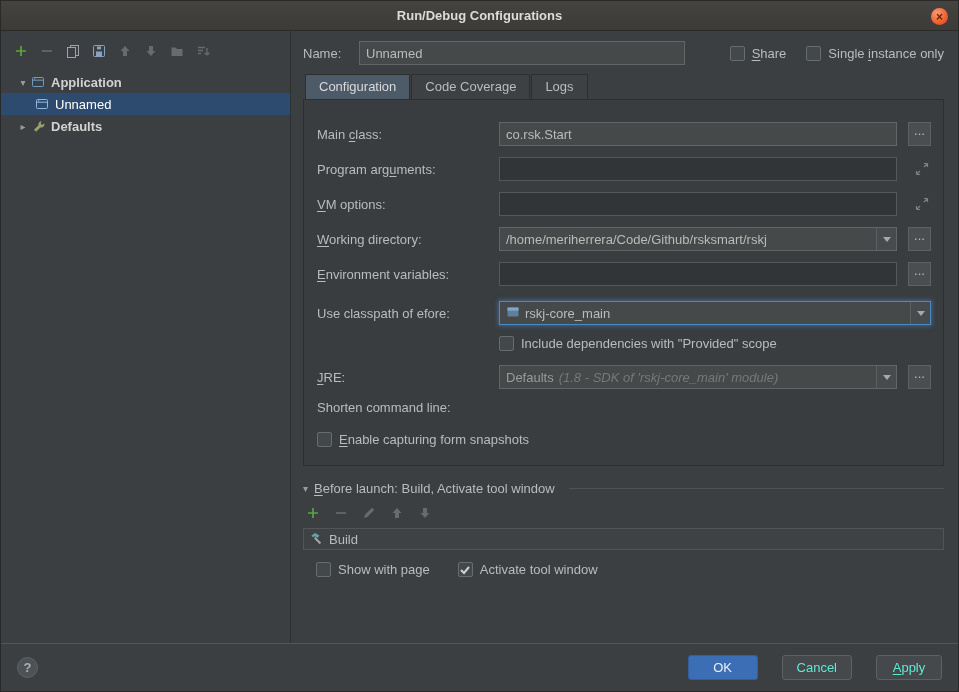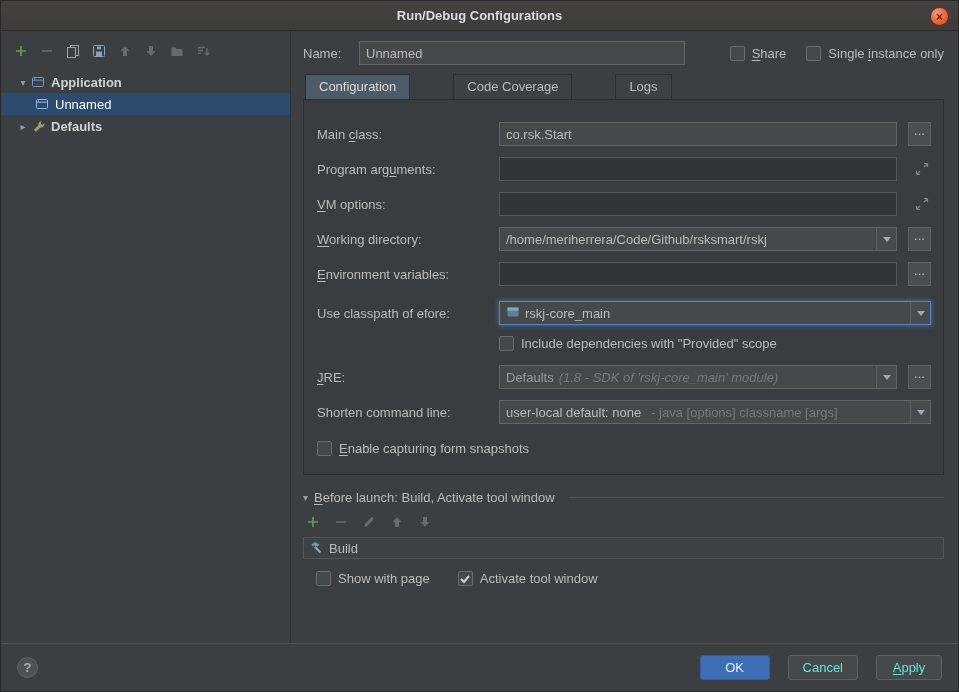--- a/index.html
+++ b/index.html
@@ -46,7 +46,7 @@
   .cb.checked svg { display:block; }
 
   
-  .tabs { display:flex; align-items:flex-end; flex:none; padding-left:2px;gap:42px; }
+  .tabs { display:flex; align-items:flex-end; flex:none; padding-left:2px; }
   .tab { padding:4px 13px 5px 13px; cursor:pointer; border:1px solid transparent; border-bottom:none; color:#bbbbbb; }
   .tab.active { background:#4d5a68; color:#dadada; border-color:#2c2e2f; }
   .tab.plain { background:#3e4143; border-color:#2c2e2f; margin-left:1px; }

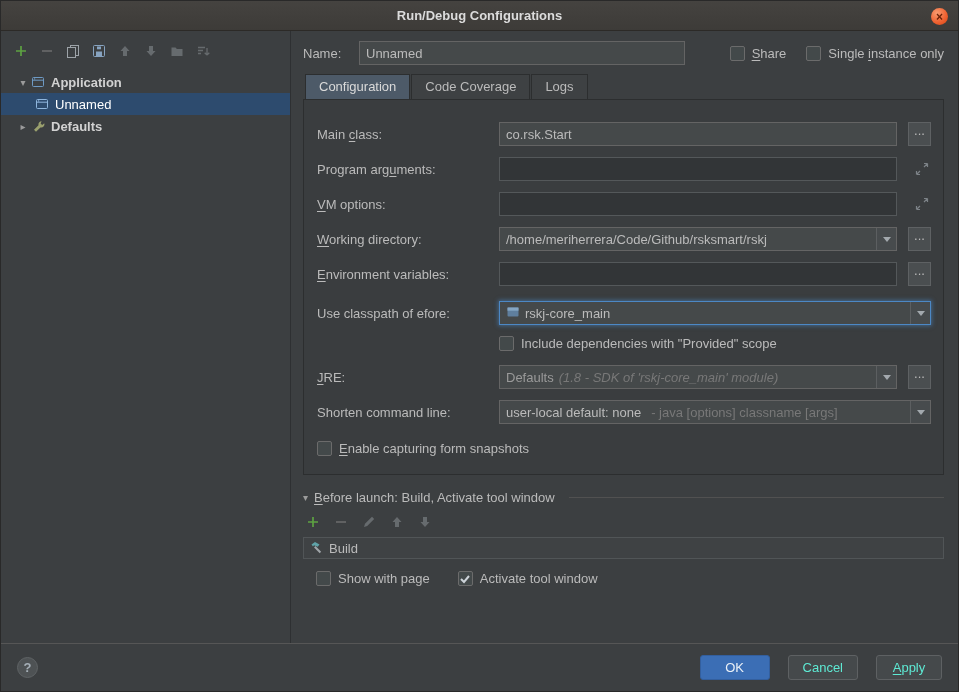--- a/index.html
+++ b/index.html
@@ -330,17 +330,6 @@
 
         <div class="frow">
           <label class="flabel">Shorten command line:</label>
-          <div class="fwrap">
-            <div class="combo">
-              <span class="ctext">
-                <span>user-local default: none</span>
-                <span class="hint">- java [options] classname [args]</span>
-              </span>
-              <span class="carrow">
-                  <i class="caret"></i>
-                </span>
-            </div>
-          </div>
         </div>
 
         <div class="cbx snap-check">

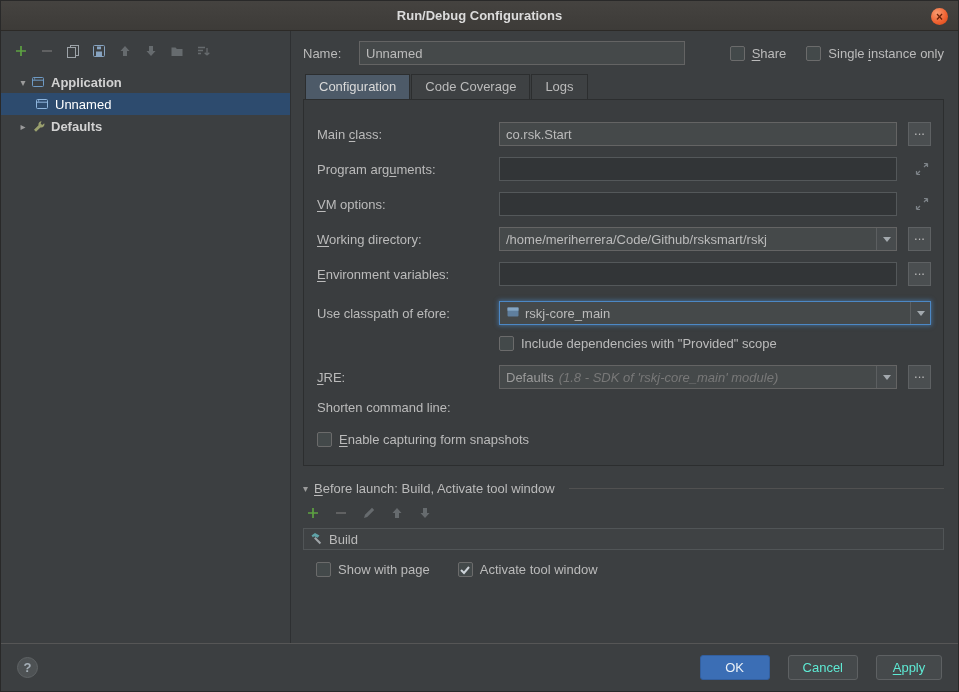--- a/index.html
+++ b/index.html
@@ -89,7 +89,7 @@
   
   .footer { height:48px; flex:none; border-top:1px solid #565656; display:flex; align-items:center; padding:0 16px; }
   .help-btn { width:21px; height:21px; border-radius:50%; background:#4e5254; border:1px solid #5f6365; color:#a6b0b8; display:flex; align-items:center; justify-content:center; font-weight:bold; cursor:pointer; }
-  .footer-btns { margin-left:auto; display:flex; align-items:flex-end; gap:18px;padding-left:24px; }
+  .footer-btns { margin-left:auto; display:flex; align-items:flex-end; gap:24px;padding-left:24px; }
   .btn { height:25px; border-radius:3px; font:inherit; cursor:pointer; padding:0 14px; }
   .btn-ok { min-width:70px; background:#3b6eb5; border:1px solid #335f9e; color:#eaf0f7; }
   .btn-plain { min-width:66px; background:#45494b; border:1px solid #5e6163; color:#5eead4; }

